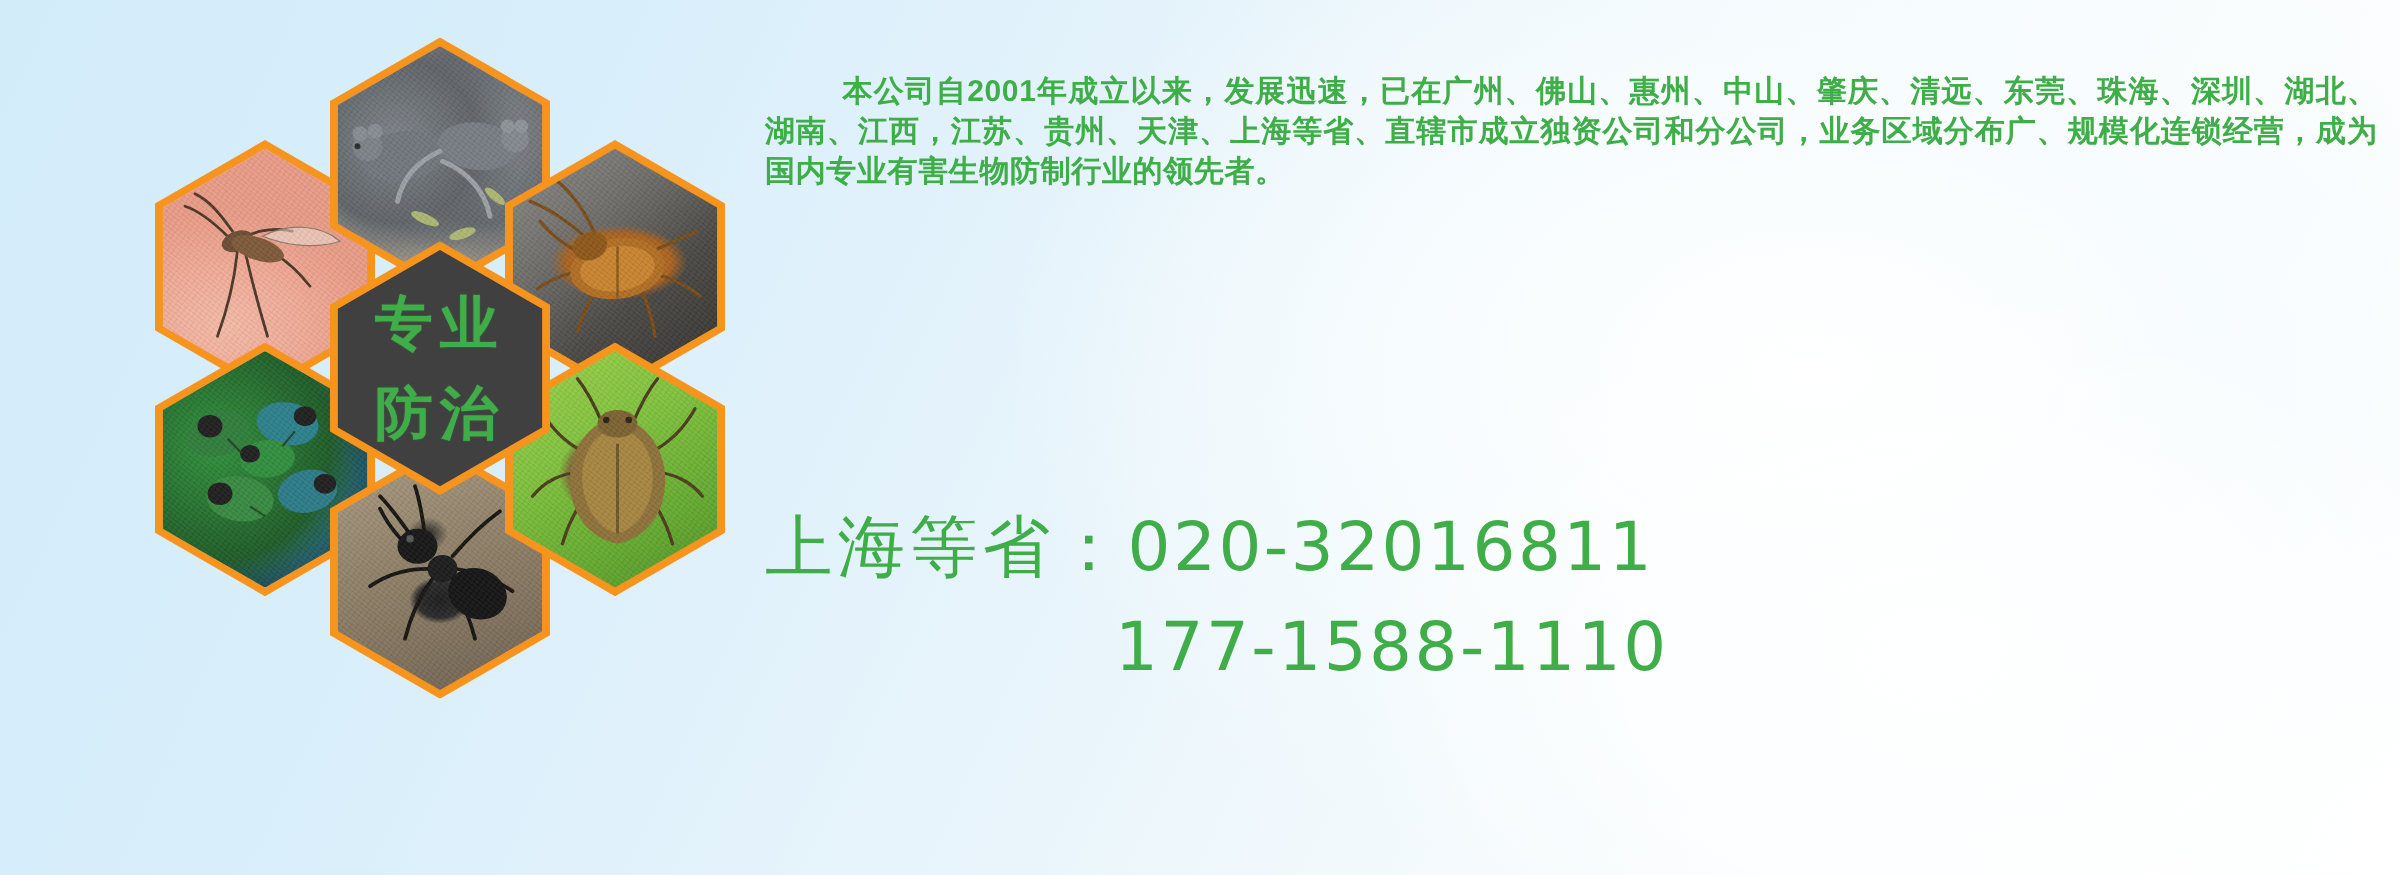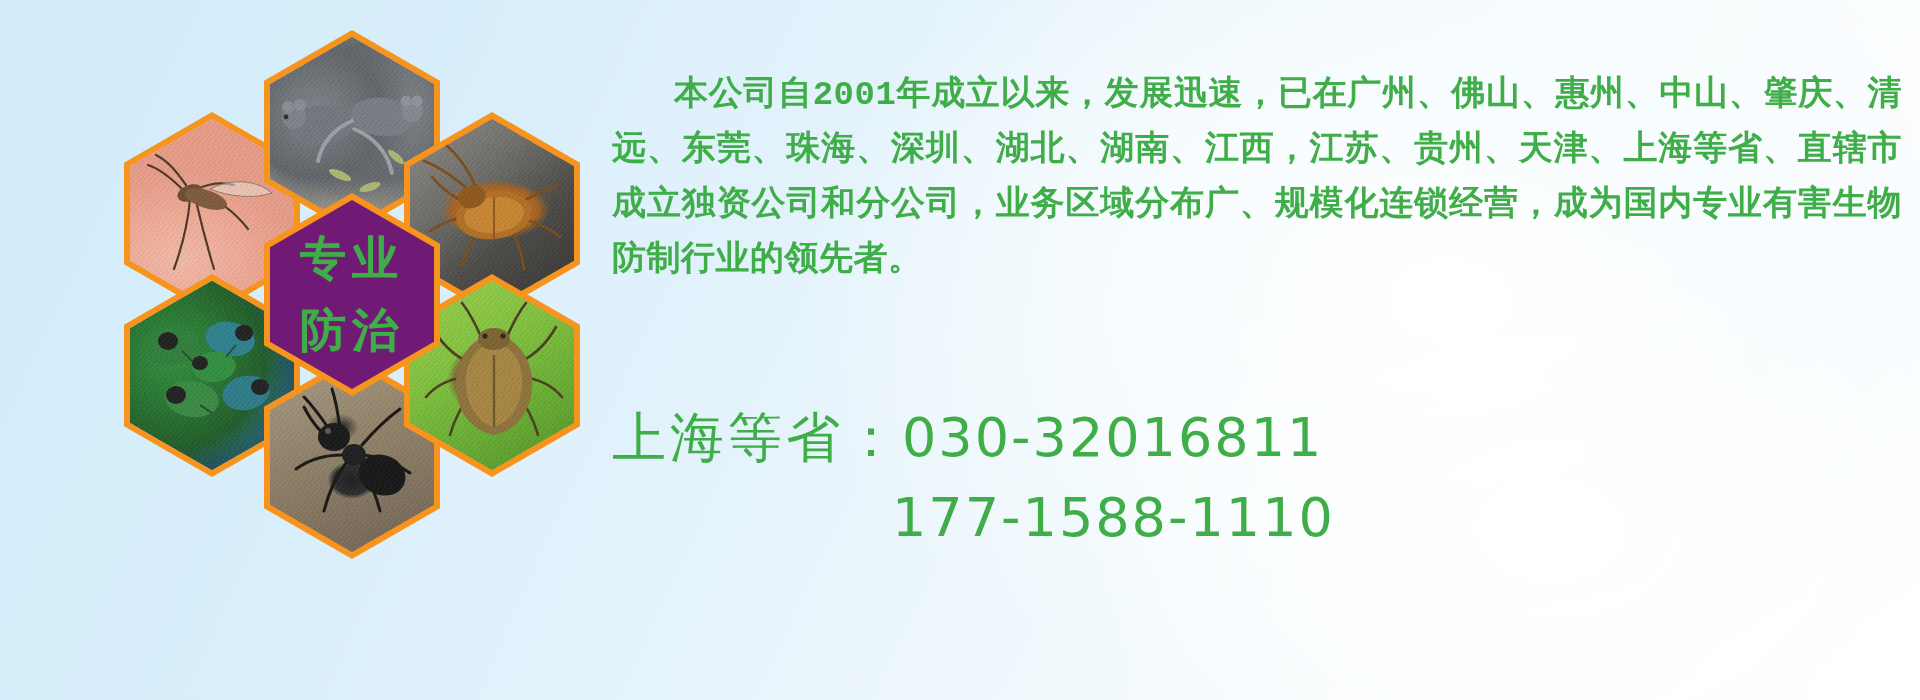--- a/index.html
+++ b/index.html
@@ -108,8 +108,8 @@
   }
   #paragraph{
     color:#3fae49;
-    font-family:Liberation Mono, monospace;
-    font-size:34px;font-weight:bold;line-height:55px;
+    font-family:Liberation Sans, sans-serif;
+    font-size:24px;font-weight:bold;line-height:32px;
     letter-spacing:.5px;text-indent:62px;
     text-align:justify;
   }

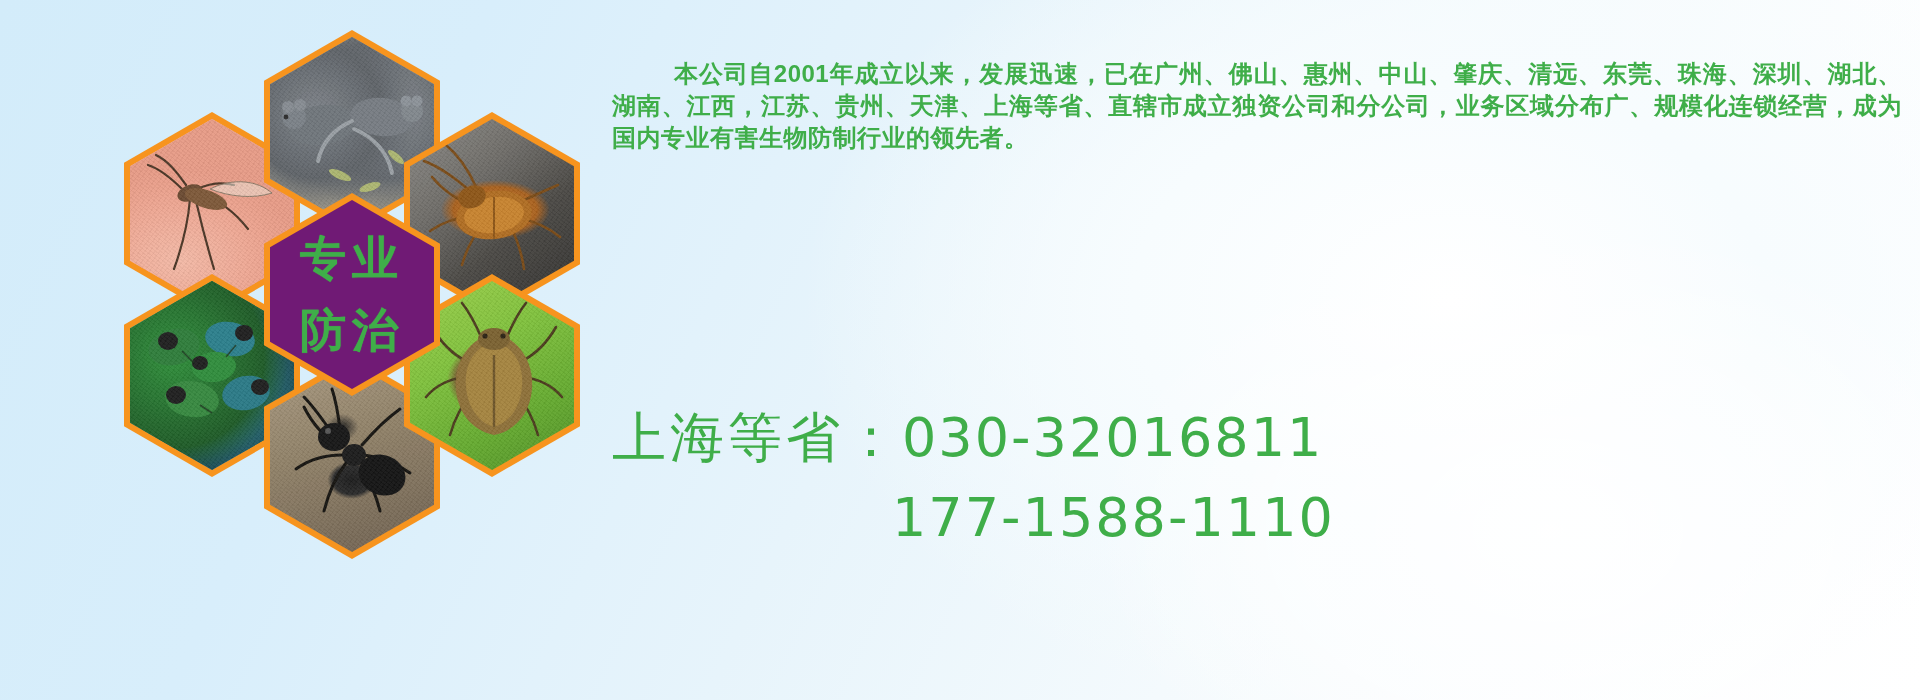--- a/index.html
+++ b/index.html
@@ -45,7 +45,7 @@
   .h-stink {left:316px;top:274px;}
   .h-mid   {left:176px;top:193px;}
 
-  .h-mid .inner{background:#701a75;display:flex;align-items:center;justify-content:center;}
+  .h-mid .inner{background:#404040;display:flex;align-items:center;justify-content:center;}
   #mid-text{
     display:flex;flex-direction:column;align-items:center;justify-content:center;
     line-height:1.12;

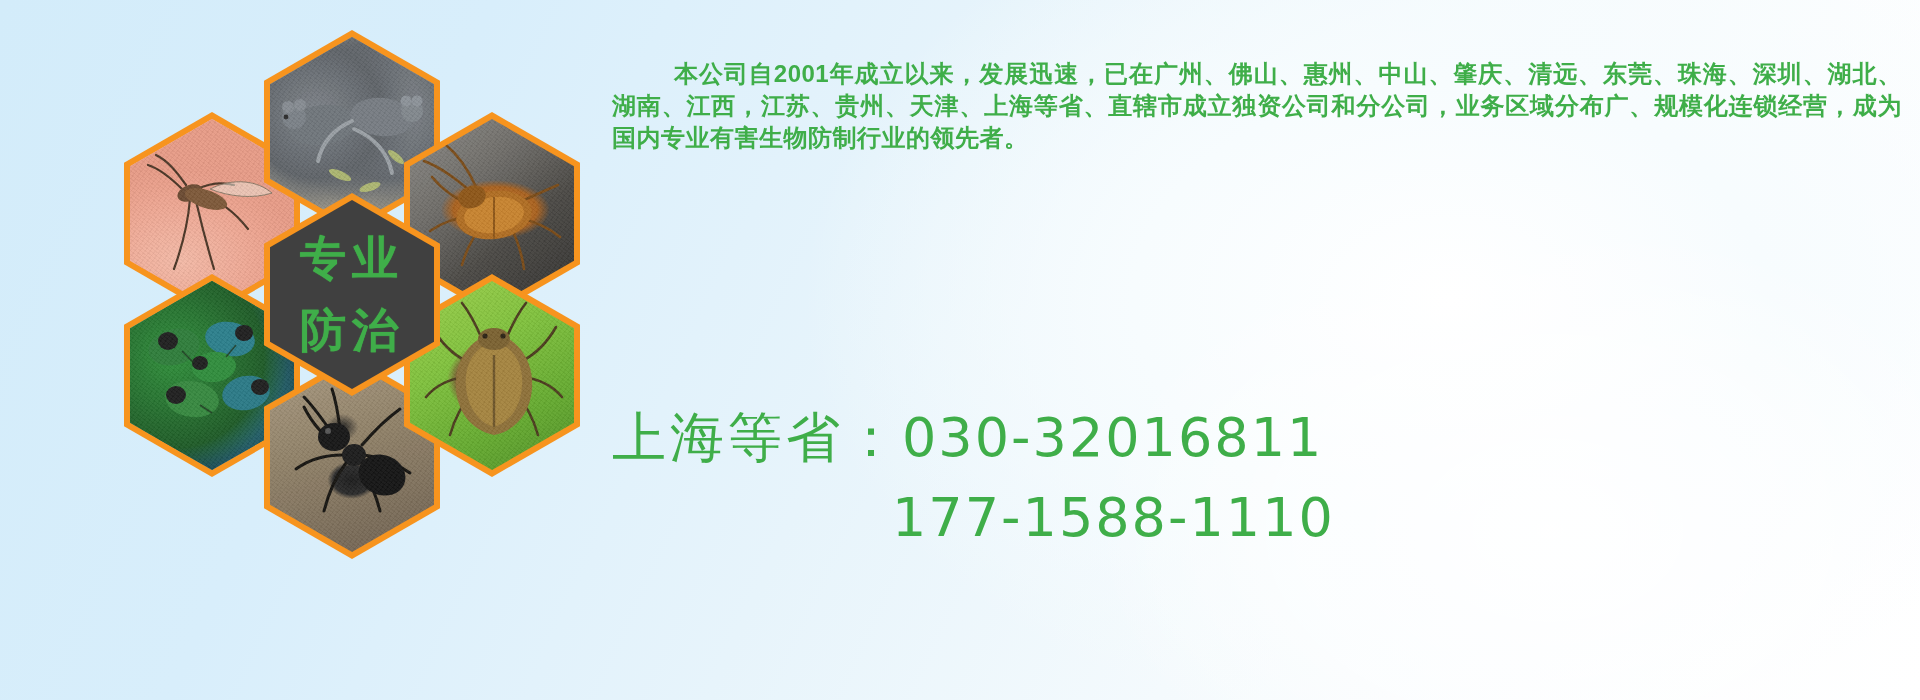--- a/index.html
+++ b/index.html
@@ -284,7 +284,7 @@
   </div>
 
   <div id="contact">
-    <span class="line1"><span class="label">上海等省：</span><span>030-32016811</span></span>
+    <span class="line1"><span class="label">上海等省：</span><span>020-32016811</span></span>
     <span class="line2"><span>177-1588-1110</span></span>
   </div>
 

